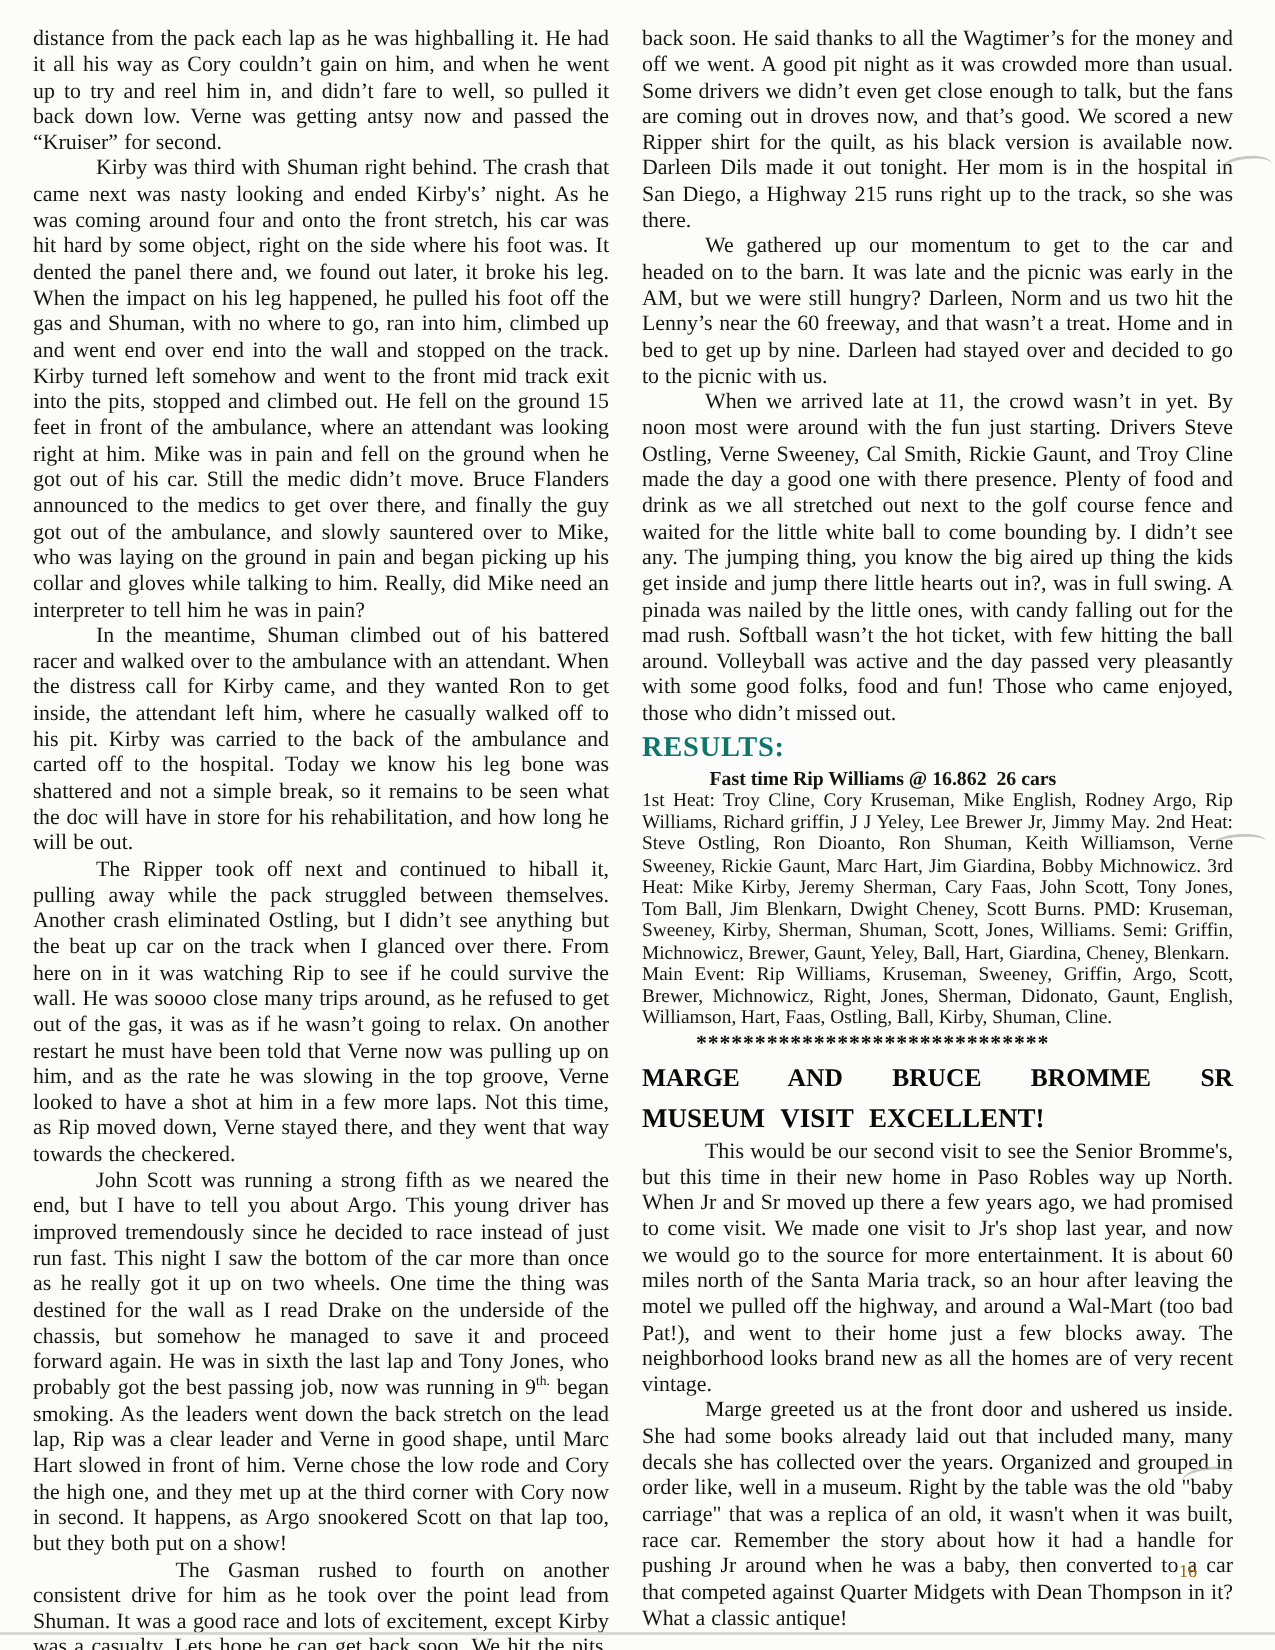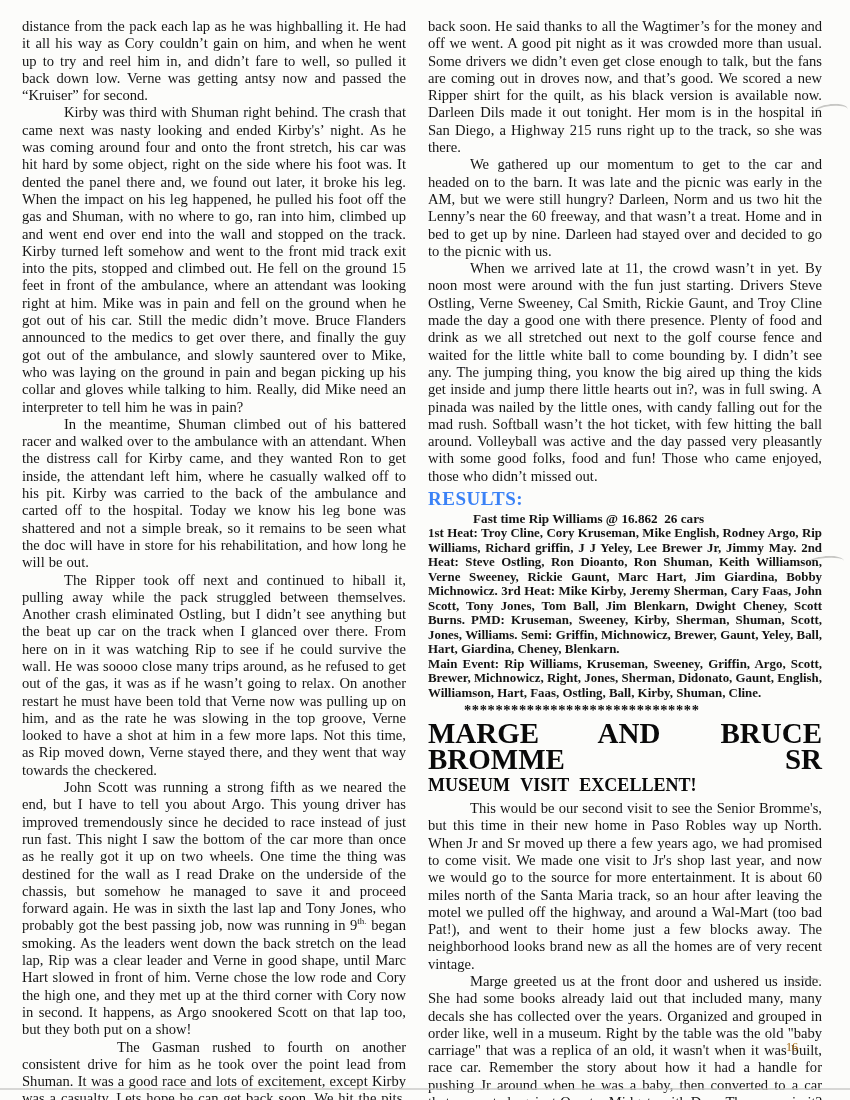--- a/index.html
+++ b/index.html
@@ -45,7 +45,7 @@
     font-size: 19px;
     font-weight: bold;
     letter-spacing: 0.5px;
-    color: #3b82f6;
+    color: #0f766e;
     text-align: left;
   }
   .fast-time {

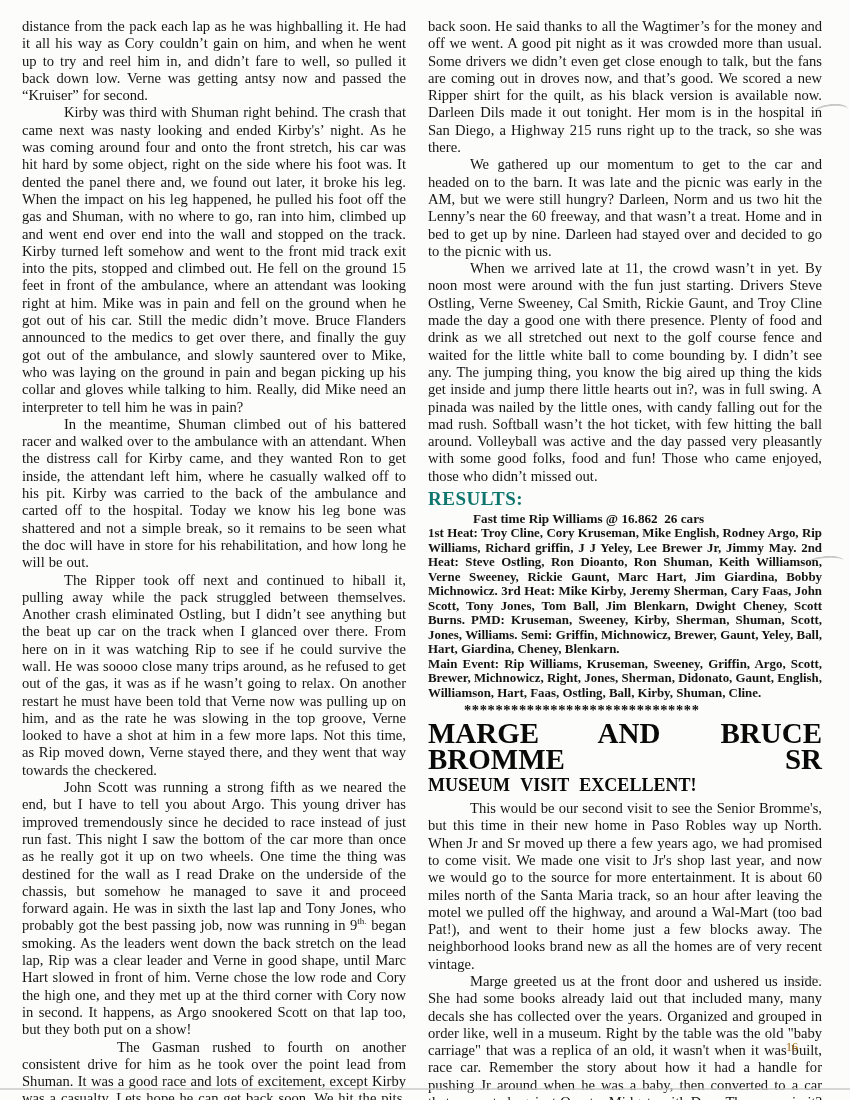--- a/index.html
+++ b/index.html
@@ -59,7 +59,7 @@
   .results-body {
     font-size: 12.9px;
     line-height: 14.5px;
-    font-weight: bold;
+    font-weight: normal;
     text-align: justify;
   }
   .sep-row {

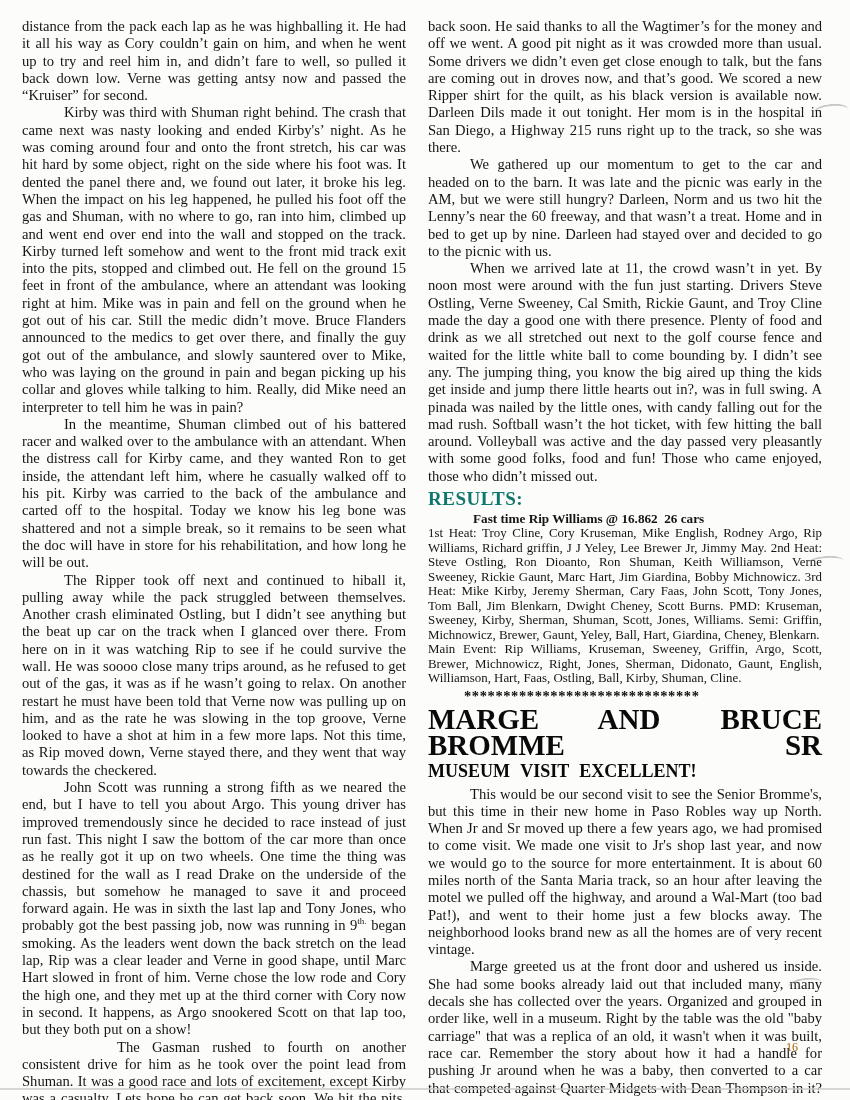--- a/index.html
+++ b/index.html
@@ -77,7 +77,7 @@
     color: #0a0a0a;
   }
   .article-heading .h-line1 {
-    font-size: 29px;
+    font-size: 17px;
     line-height: 26px;
     text-align: justify;
     text-align-last: justify;

